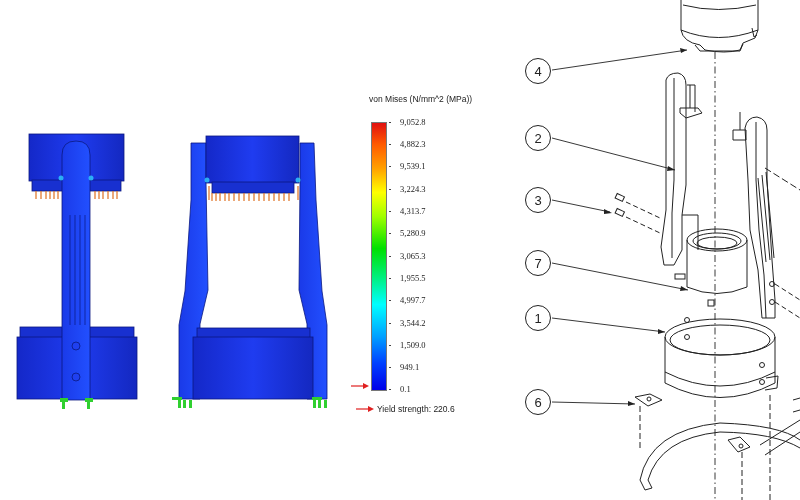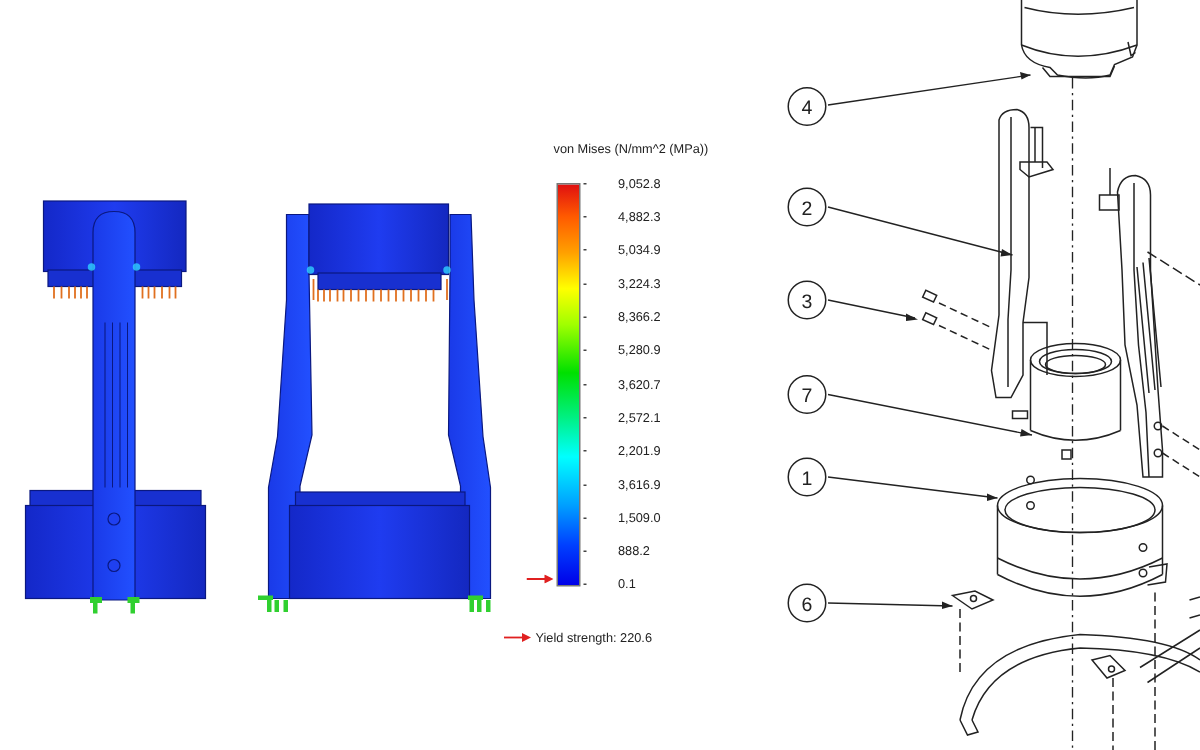--- a/index.html
+++ b/index.html
@@ -13,7 +13,7 @@
     background: linear-gradient(to bottom, #e01010 0%, #ff5a00 8%, #ffa000 17%, #ffff00 26%, #a0ff00 35%, #00e000 47%, #00f080 58%, #00ffff 68%, #00a0ff 80%, #0040ff 90%, #0000e8 100%);
     border: 1px solid #777; box-sizing: border-box; }
   .tick { position: absolute; left: 389px; width: 2px; height: 1px; background: #444; }
-  .tick-label { position: absolute; left: 412px; font-size: 8.5px; color: #222; white-space: nowrap; transform: translateY(-50%); }
+  .tick-label { position: absolute; left: 400px; font-size: 8.5px; color: #222; white-space: nowrap; transform: translateY(-50%); font-family: Liberation Serif, serif; }
   .yield-marker { position: absolute; left: 350px; top: 383px; width: 18px; height: 6px; }
   .yield-row { position: absolute; left: 336px; top: 404px; display: flex; align-items: center; margin-top: 16px; }
   .yield-row .arrow { width: 18px; height: 6px; position: relative; }

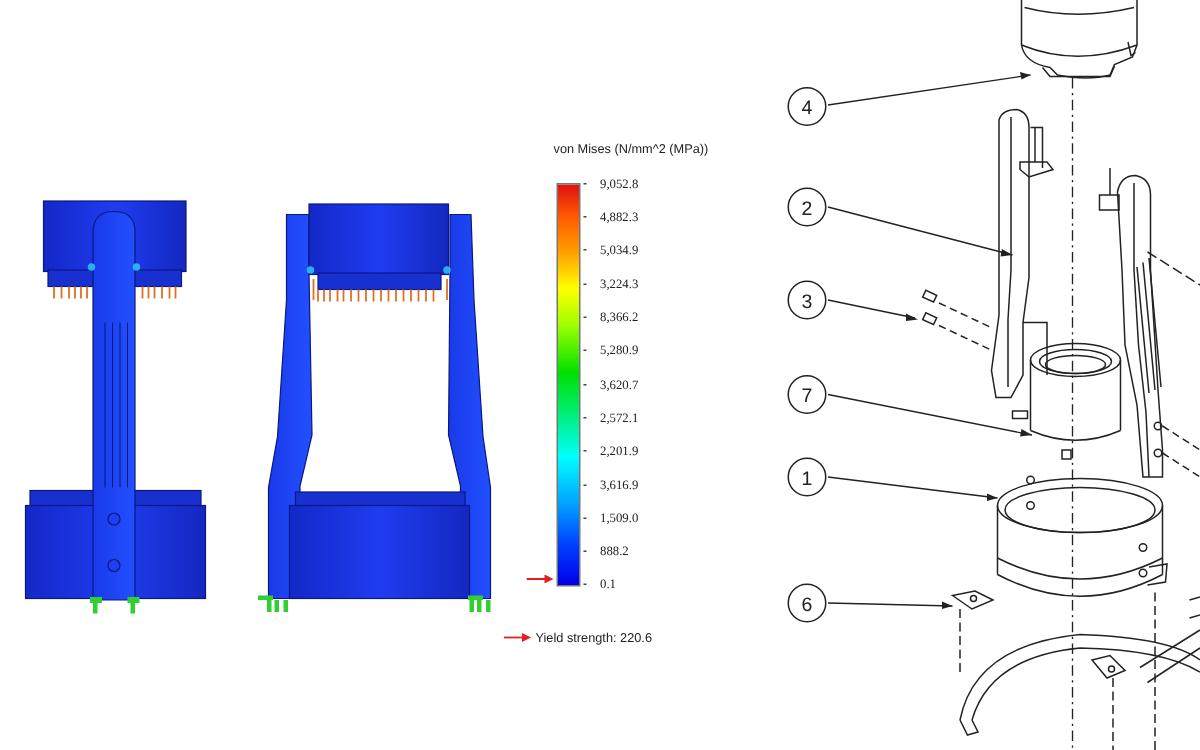--- a/index.html
+++ b/index.html
@@ -131,7 +131,7 @@
     <div class="tick" style="top:144px"></div>
       <div class="tick-label" style="top:144px">4,882.3</div>
     <div class="tick" style="top:166px"></div>
-      <div class="tick-label" style="top:166px">5,034.9</div>
+      <div class="tick-label" style="top:166px">9,539.1</div>
     <div class="tick" style="top:189px"></div>
       <div class="tick-label" style="top:189px">3,224.3</div>
     <div class="tick" style="top:211px"></div>

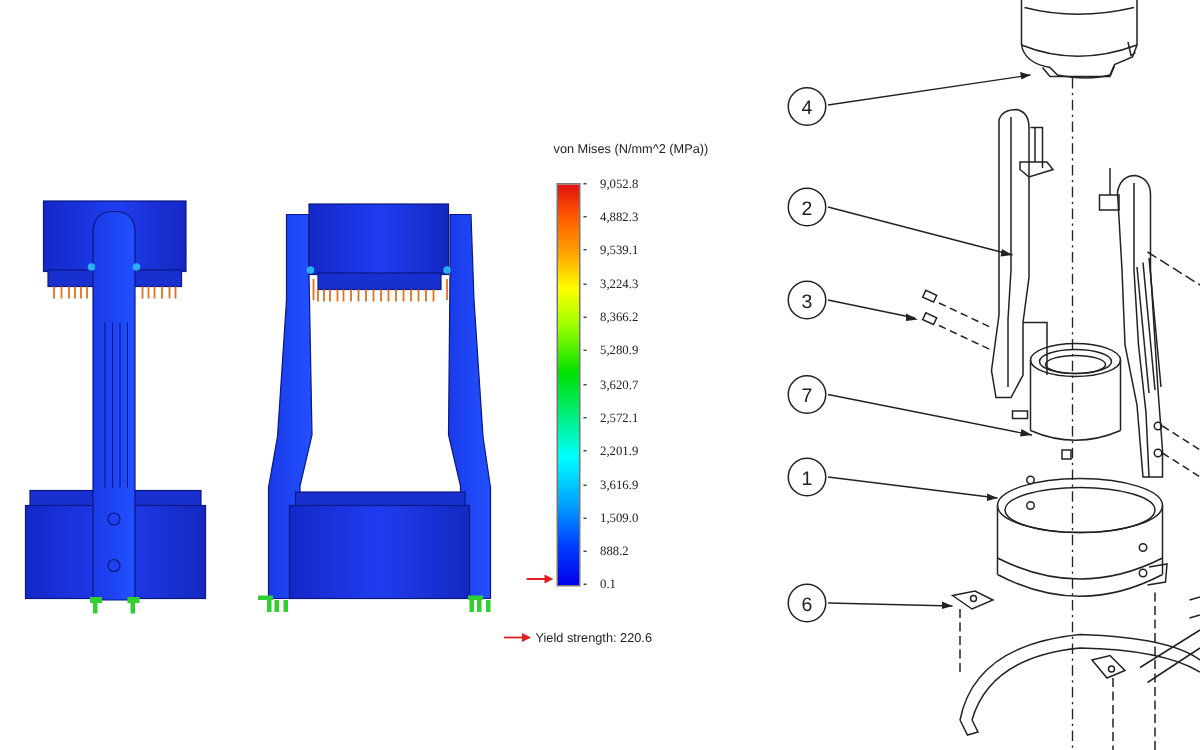--- a/index.html
+++ b/index.html
@@ -135,7 +135,7 @@
     <div class="tick" style="top:189px"></div>
       <div class="tick-label" style="top:189px">3,224.3</div>
     <div class="tick" style="top:211px"></div>
-      <div class="tick-label" style="top:211px">8,366.2</div>
+      <div class="tick-label" style="top:211px">4,313.7</div>
     <div class="tick" style="top:233px"></div>
       <div class="tick-label" style="top:233px">5,280.9</div>
     <div class="tick" style="top:256px"></div>

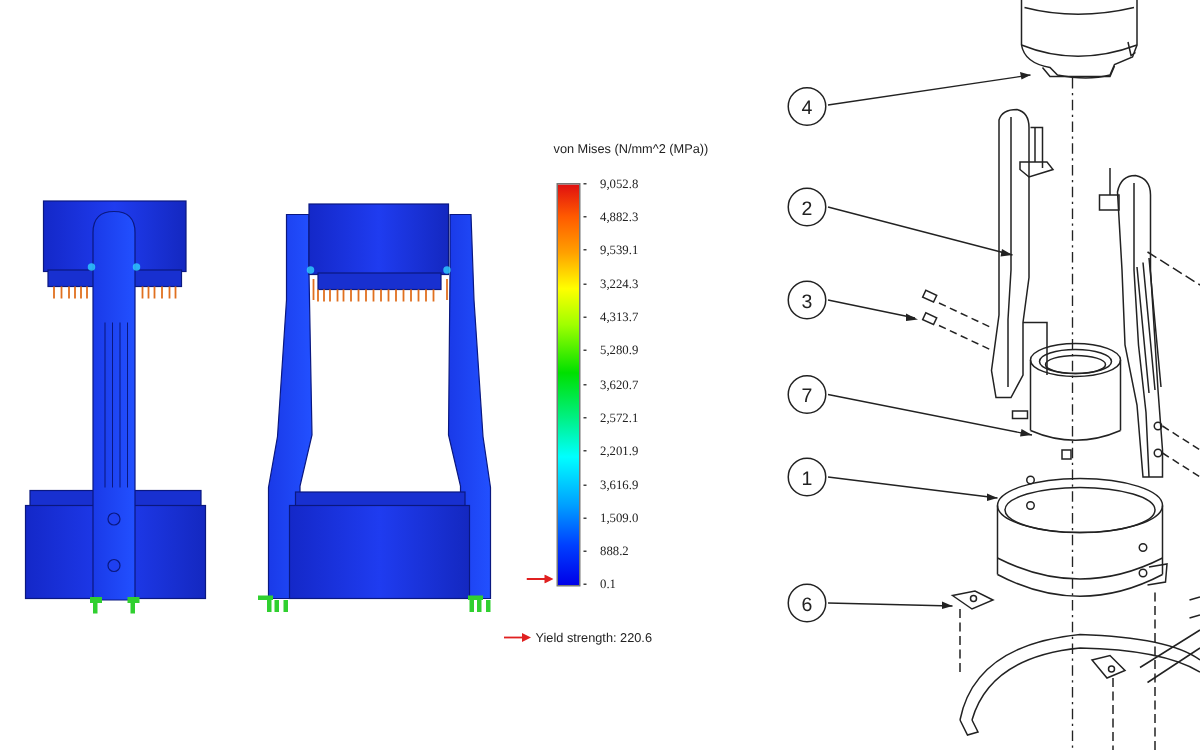--- a/index.html
+++ b/index.html
@@ -139,7 +139,7 @@
     <div class="tick" style="top:233px"></div>
       <div class="tick-label" style="top:233px">5,280.9</div>
     <div class="tick" style="top:256px"></div>
-      <div class="tick-label" style="top:256px">3,620.7</div>
+      <div class="tick-label" style="top:256px">3,065.3</div>
     <div class="tick" style="top:278px"></div>
       <div class="tick-label" style="top:278px">2,572.1</div>
     <div class="tick" style="top:300px"></div>

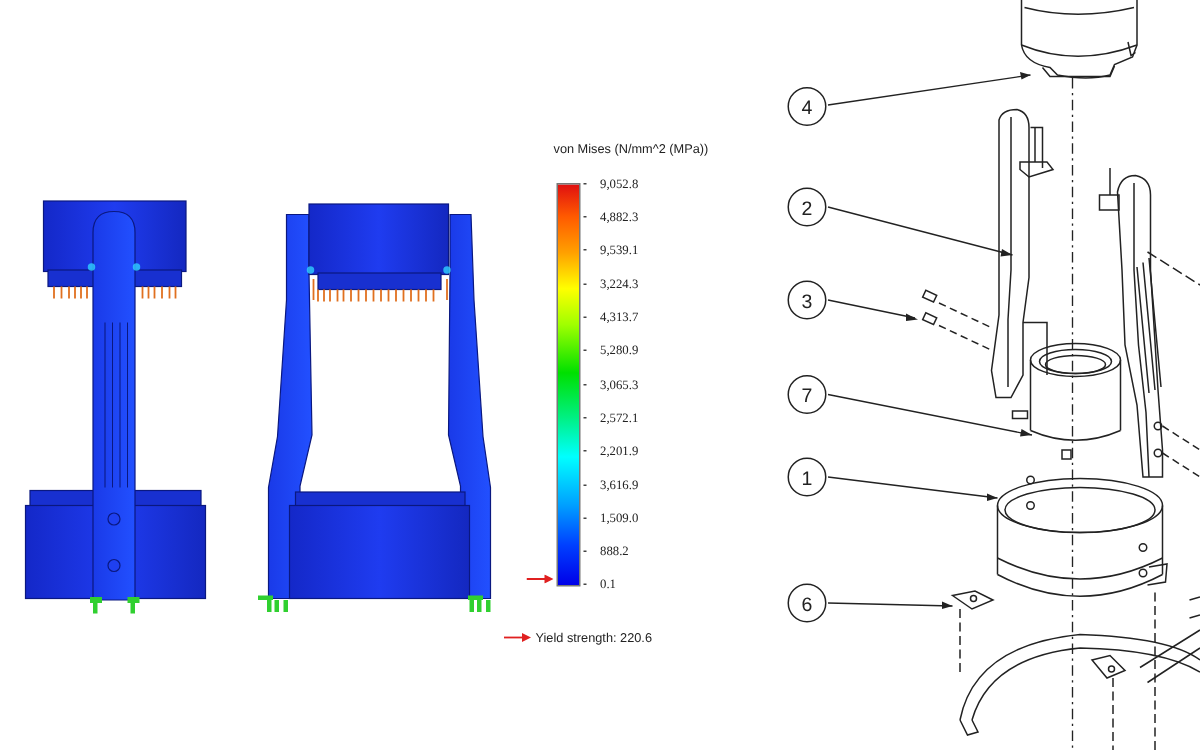--- a/index.html
+++ b/index.html
@@ -141,7 +141,7 @@
     <div class="tick" style="top:256px"></div>
       <div class="tick-label" style="top:256px">3,065.3</div>
     <div class="tick" style="top:278px"></div>
-      <div class="tick-label" style="top:278px">2,572.1</div>
+      <div class="tick-label" style="top:278px">1,955.5</div>
     <div class="tick" style="top:300px"></div>
       <div class="tick-label" style="top:300px">2,201.9</div>
     <div class="tick" style="top:323px"></div>

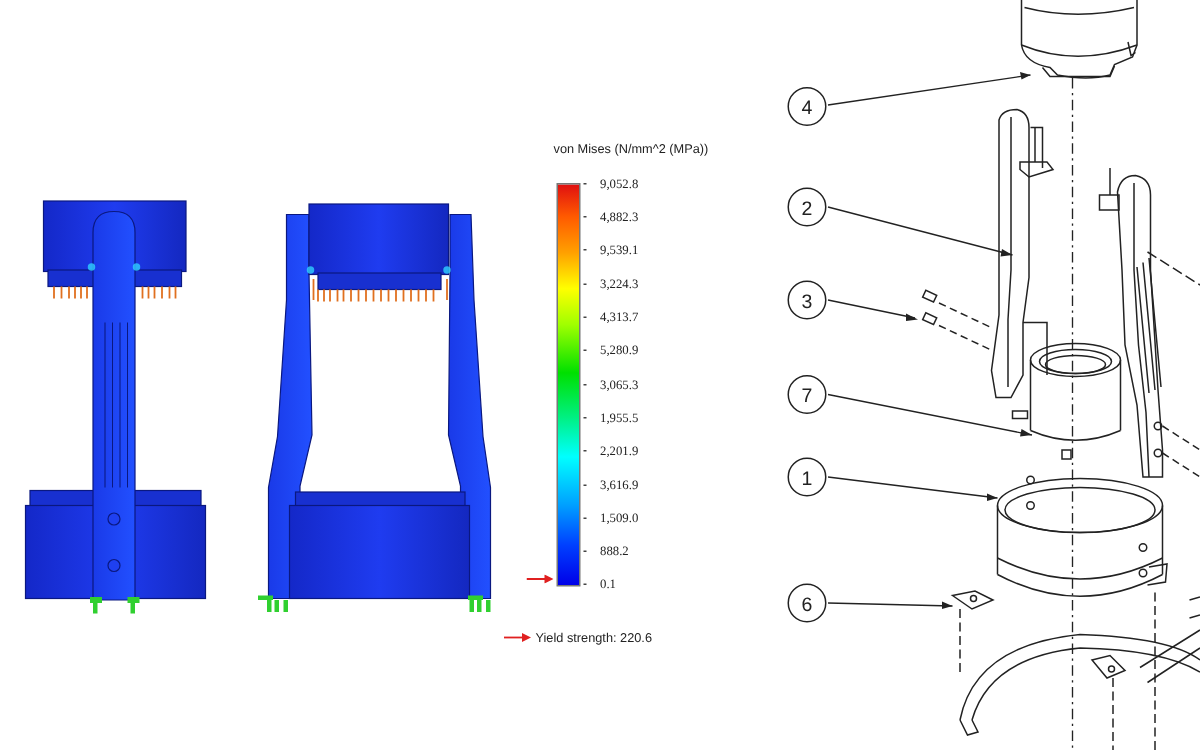--- a/index.html
+++ b/index.html
@@ -143,7 +143,7 @@
     <div class="tick" style="top:278px"></div>
       <div class="tick-label" style="top:278px">1,955.5</div>
     <div class="tick" style="top:300px"></div>
-      <div class="tick-label" style="top:300px">2,201.9</div>
+      <div class="tick-label" style="top:300px">4,997.7</div>
     <div class="tick" style="top:323px"></div>
       <div class="tick-label" style="top:323px">3,616.9</div>
     <div class="tick" style="top:345px"></div>

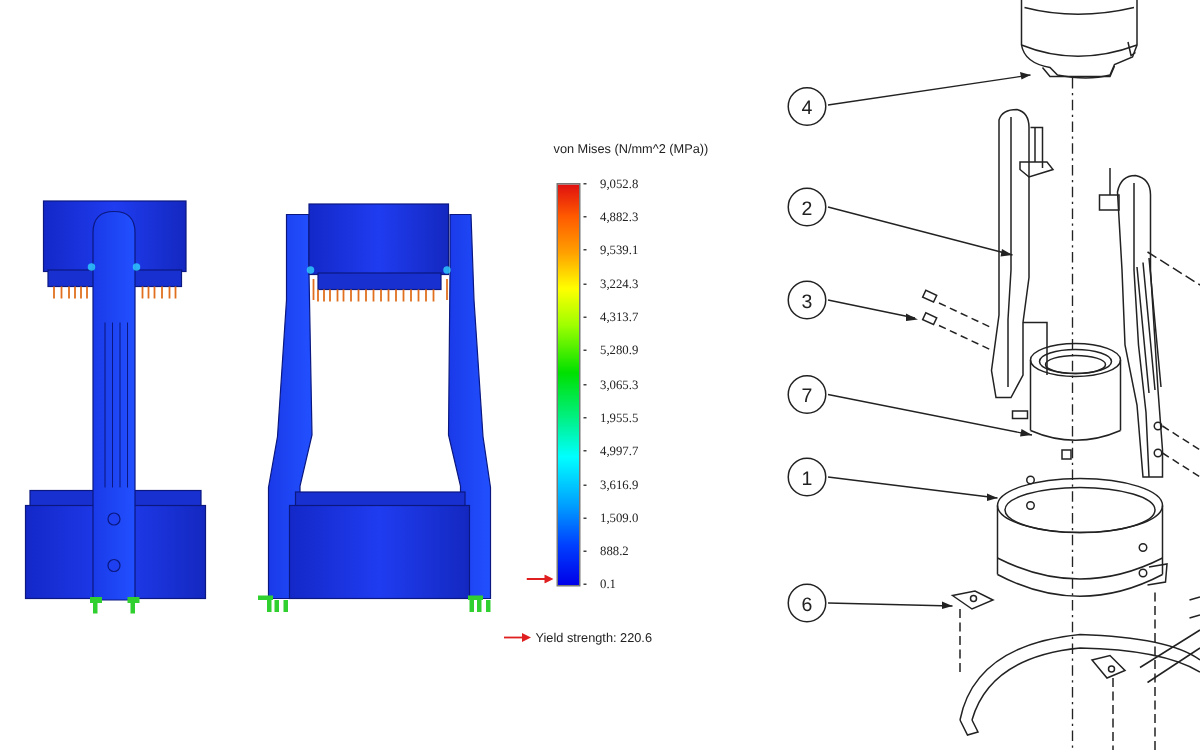--- a/index.html
+++ b/index.html
@@ -145,7 +145,7 @@
     <div class="tick" style="top:300px"></div>
       <div class="tick-label" style="top:300px">4,997.7</div>
     <div class="tick" style="top:323px"></div>
-      <div class="tick-label" style="top:323px">3,616.9</div>
+      <div class="tick-label" style="top:323px">3,544.2</div>
     <div class="tick" style="top:345px"></div>
       <div class="tick-label" style="top:345px">1,509.0</div>
     <div class="tick" style="top:367px"></div>

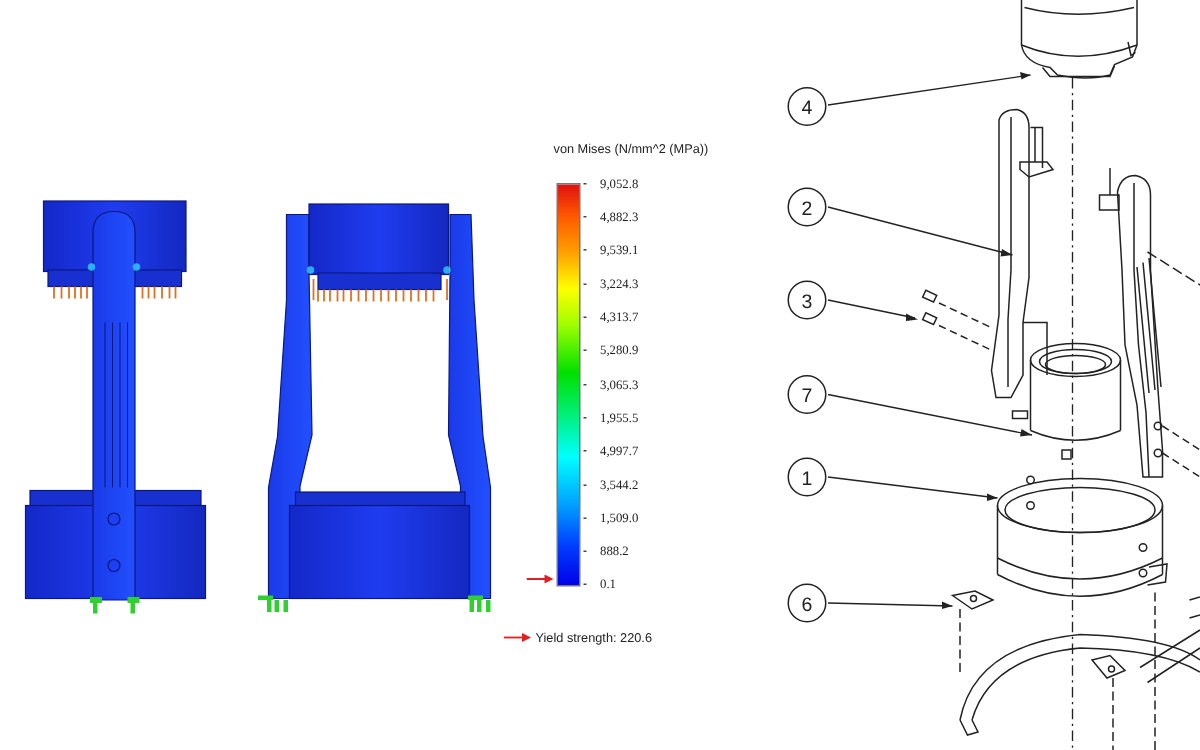--- a/index.html
+++ b/index.html
@@ -149,7 +149,7 @@
     <div class="tick" style="top:345px"></div>
       <div class="tick-label" style="top:345px">1,509.0</div>
     <div class="tick" style="top:367px"></div>
-      <div class="tick-label" style="top:367px">888.2</div>
+      <div class="tick-label" style="top:367px">949.1</div>
     <div class="tick" style="top:389px"></div>
       <div class="tick-label" style="top:389px">0.1</div>
   </div>

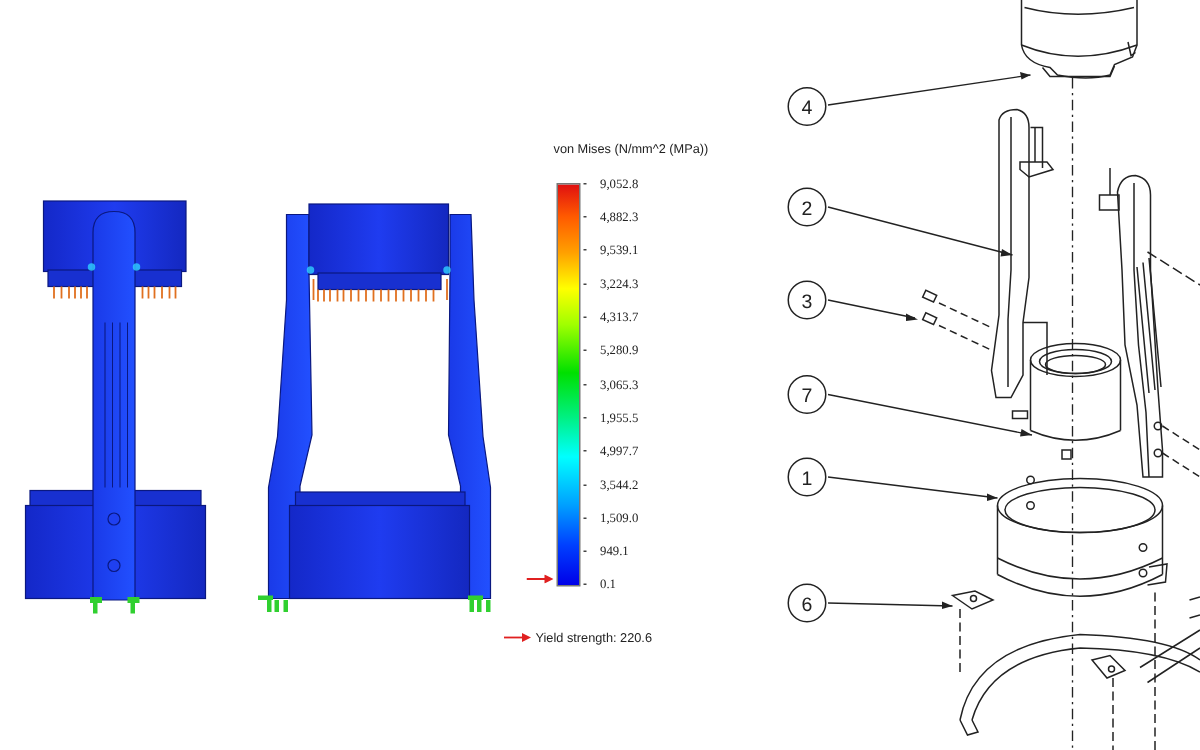--- a/index.html
+++ b/index.html
@@ -15,7 +15,7 @@
   .tick { position: absolute; left: 389px; width: 2px; height: 1px; background: #444; }
   .tick-label { position: absolute; left: 400px; font-size: 8.5px; color: #222; white-space: nowrap; transform: translateY(-50%); font-family: Liberation Serif, serif; }
   .yield-marker { position: absolute; left: 350px; top: 383px; width: 18px; height: 6px; }
-  .yield-row { position: absolute; left: 336px; top: 404px; display: flex; align-items: center; margin-top: 16px; }
+  .yield-row { position: absolute; left: 356px; top: 404px; display: flex; align-items: center; }
   .yield-row .arrow { width: 18px; height: 6px; position: relative; }
   .yield-text { font-size: 8.5px; color: #222; margin-left: 3px; white-space: nowrap; }
   .balloon { position: absolute; width: 26px; height: 26px; border: 1.2px solid #222; border-radius: 50%; box-sizing: border-box;

